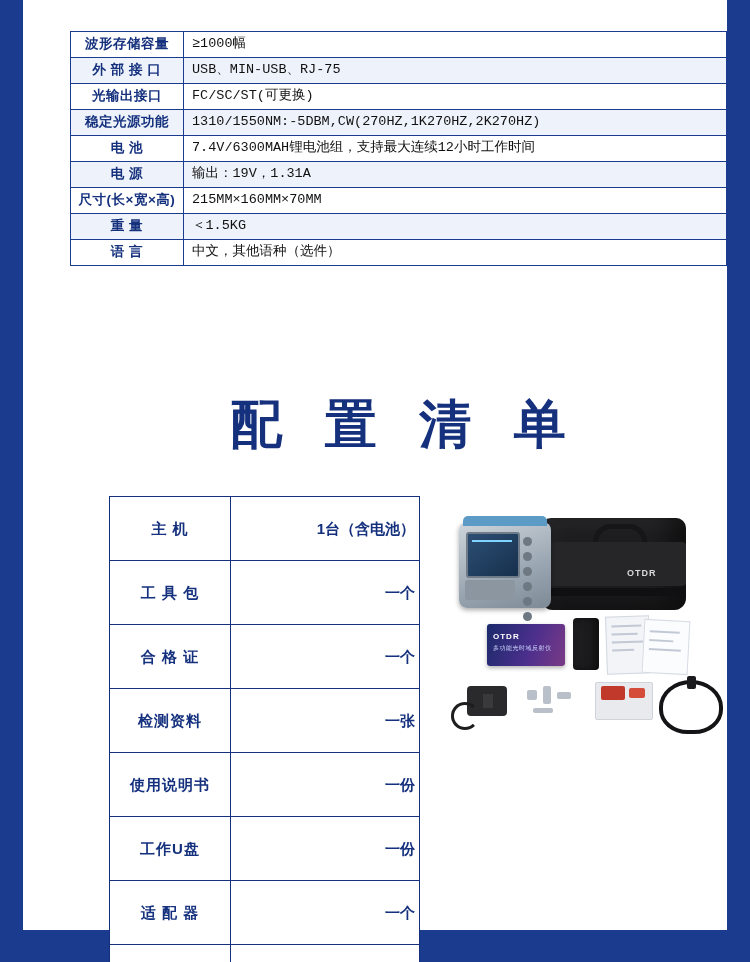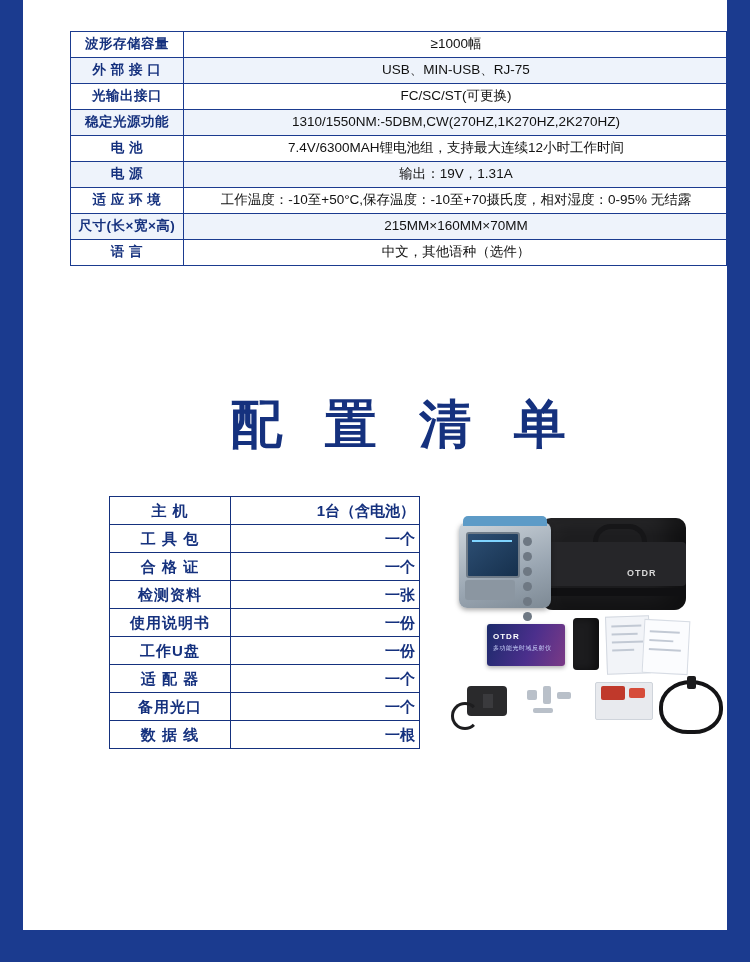--- a/index.html
+++ b/index.html
@@ -59,9 +59,10 @@
     white-space: nowrap;
   }
   .spec-table td.value {
-    text-align: center;
+    text-align: left;
     padding-left: 8px;
     color: #111111;
+    font-family: Liberation Mono, monospace;
   }
   .spec-table tr:nth-child(even) td {
     background: #eef3fb;

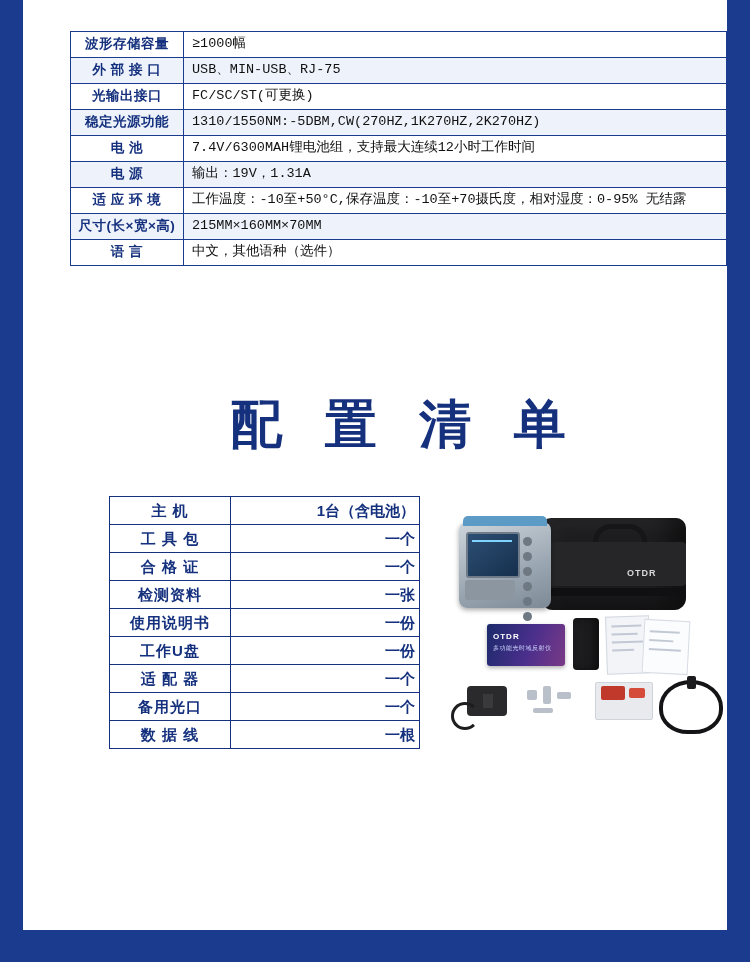--- a/index.html
+++ b/index.html
@@ -425,10 +425,6 @@
         <tr>
           <td class="label">电  源</td>
           <td class="value">输出：19V，1.31A</td>
-        </tr>
-        <tr>
-          <td class="label">适 应 环 境</td>
-          <td class="value">工作温度：-10至+50°C,保存温度：-10至+70摄氏度，相对湿度：0-95% 无结露</td>
         </tr>
         <tr>
           <td class="label">尺寸(长×宽×高)</td>

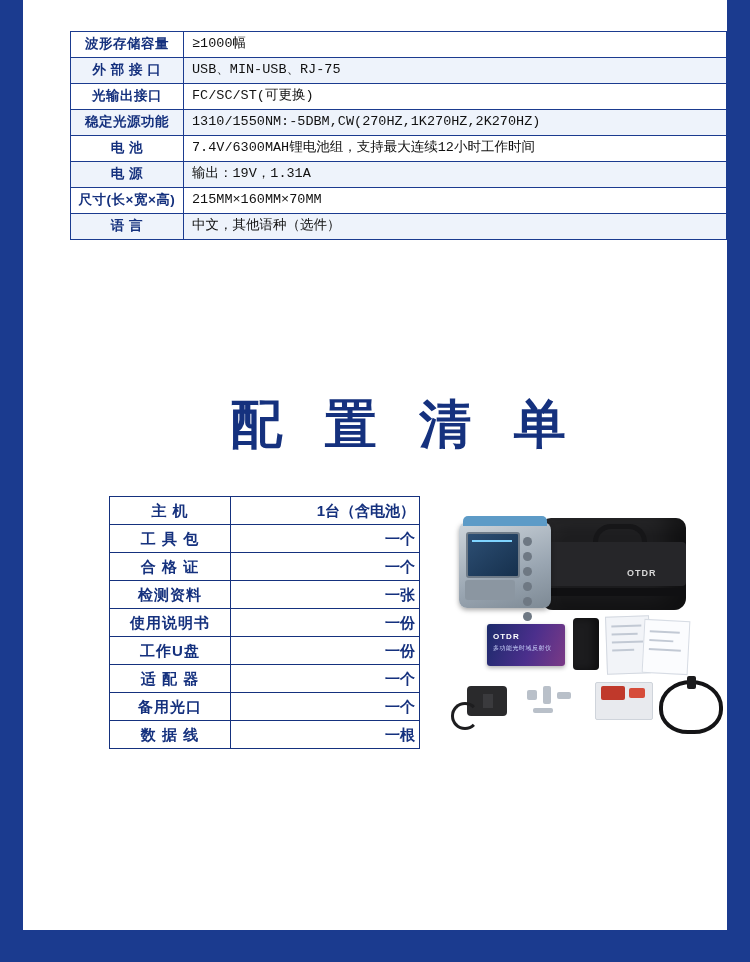--- a/index.html
+++ b/index.html
@@ -429,6 +429,10 @@
         <tr>
           <td class="label">尺寸(长×宽×高)</td>
           <td class="value">215MM×160MM×70MM</td>
+        </tr>
+        <tr>
+          <td class="label">重  量</td>
+          <td class="value">＜1.5KG</td>
         </tr>
         <tr>
           <td class="label">语  言</td>

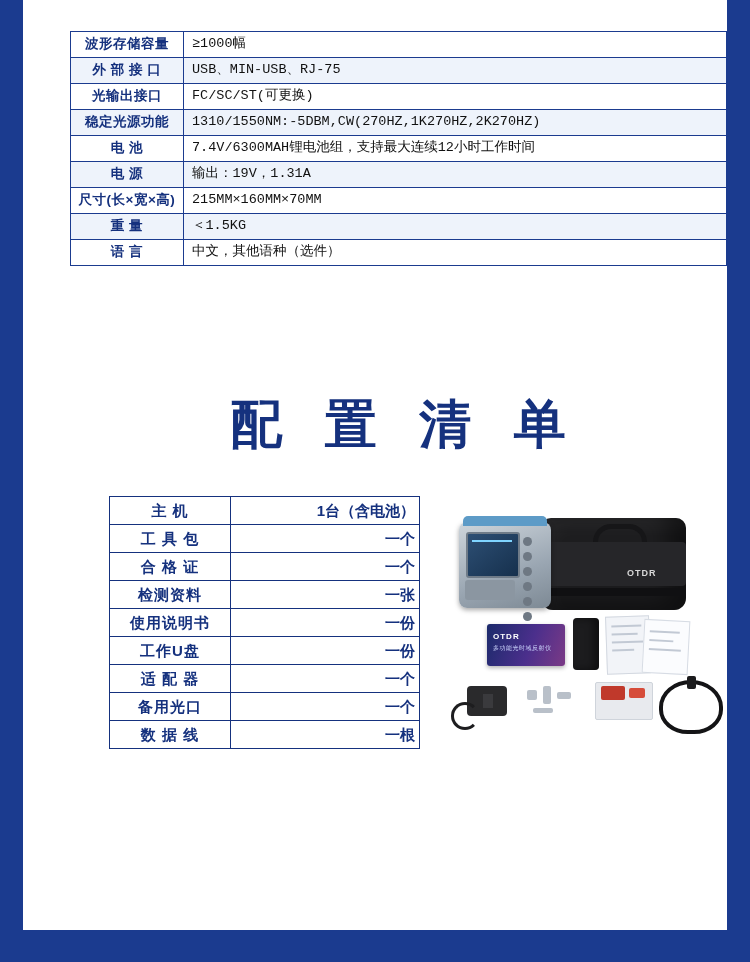--- a/index.html
+++ b/index.html
@@ -102,7 +102,7 @@
     font-weight: bold;
     color: #15317e;
     text-align: center;
-    padding: 2px 4px;
+    padding: 20px 4px;
     line-height: 1.3;
     background: #ffffff;
     white-space: nowrap;

